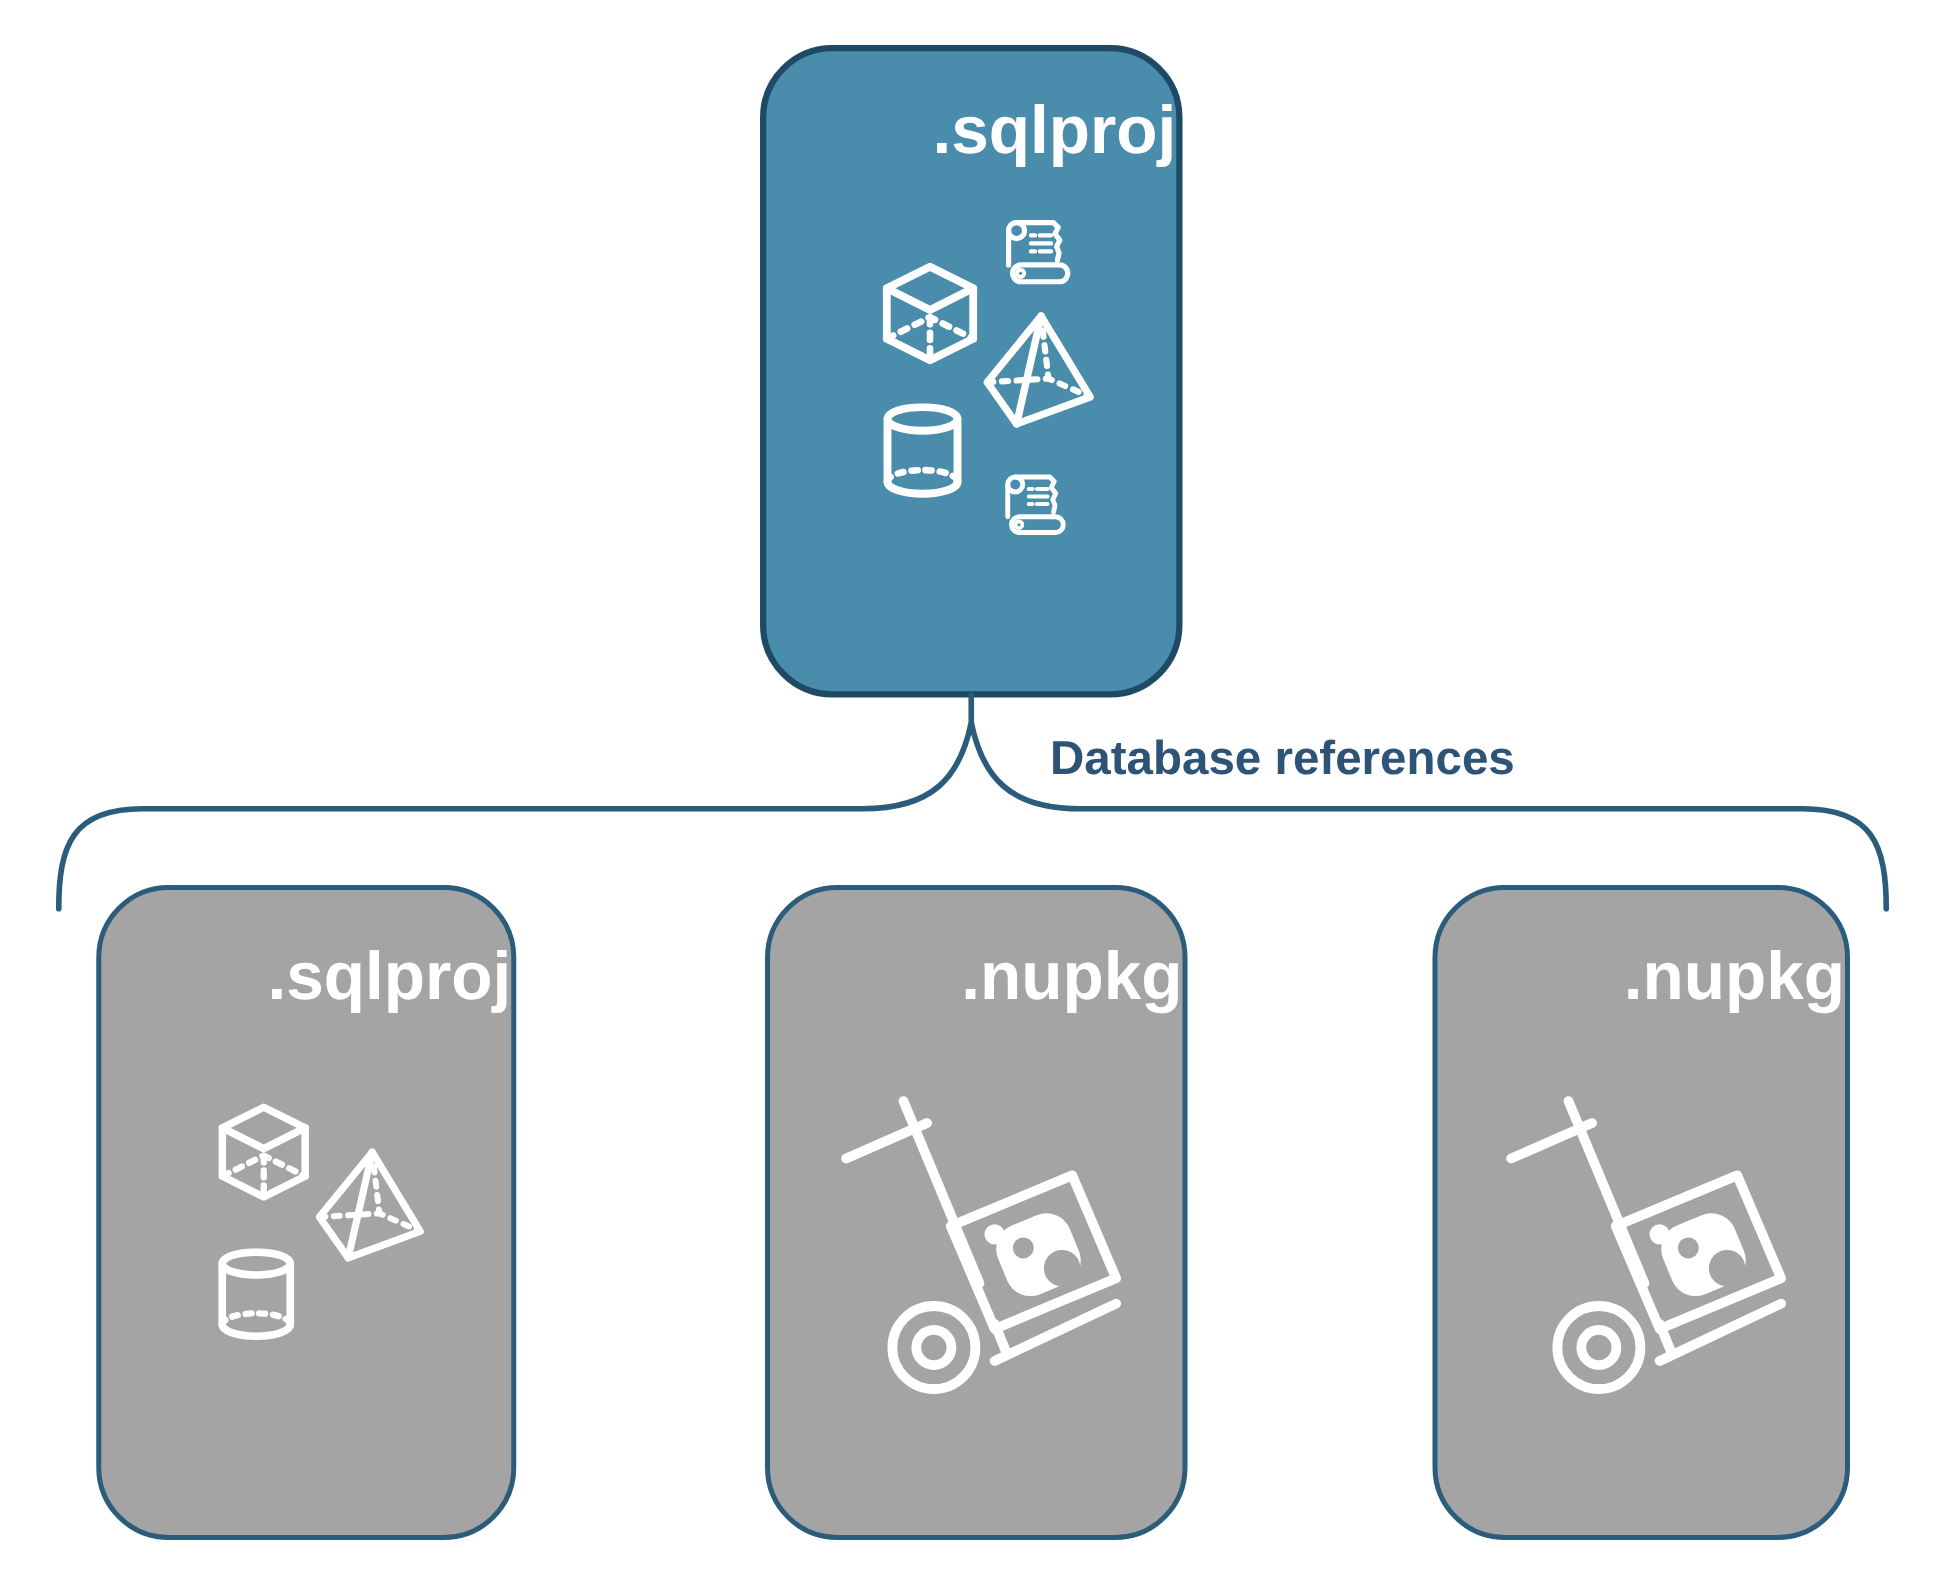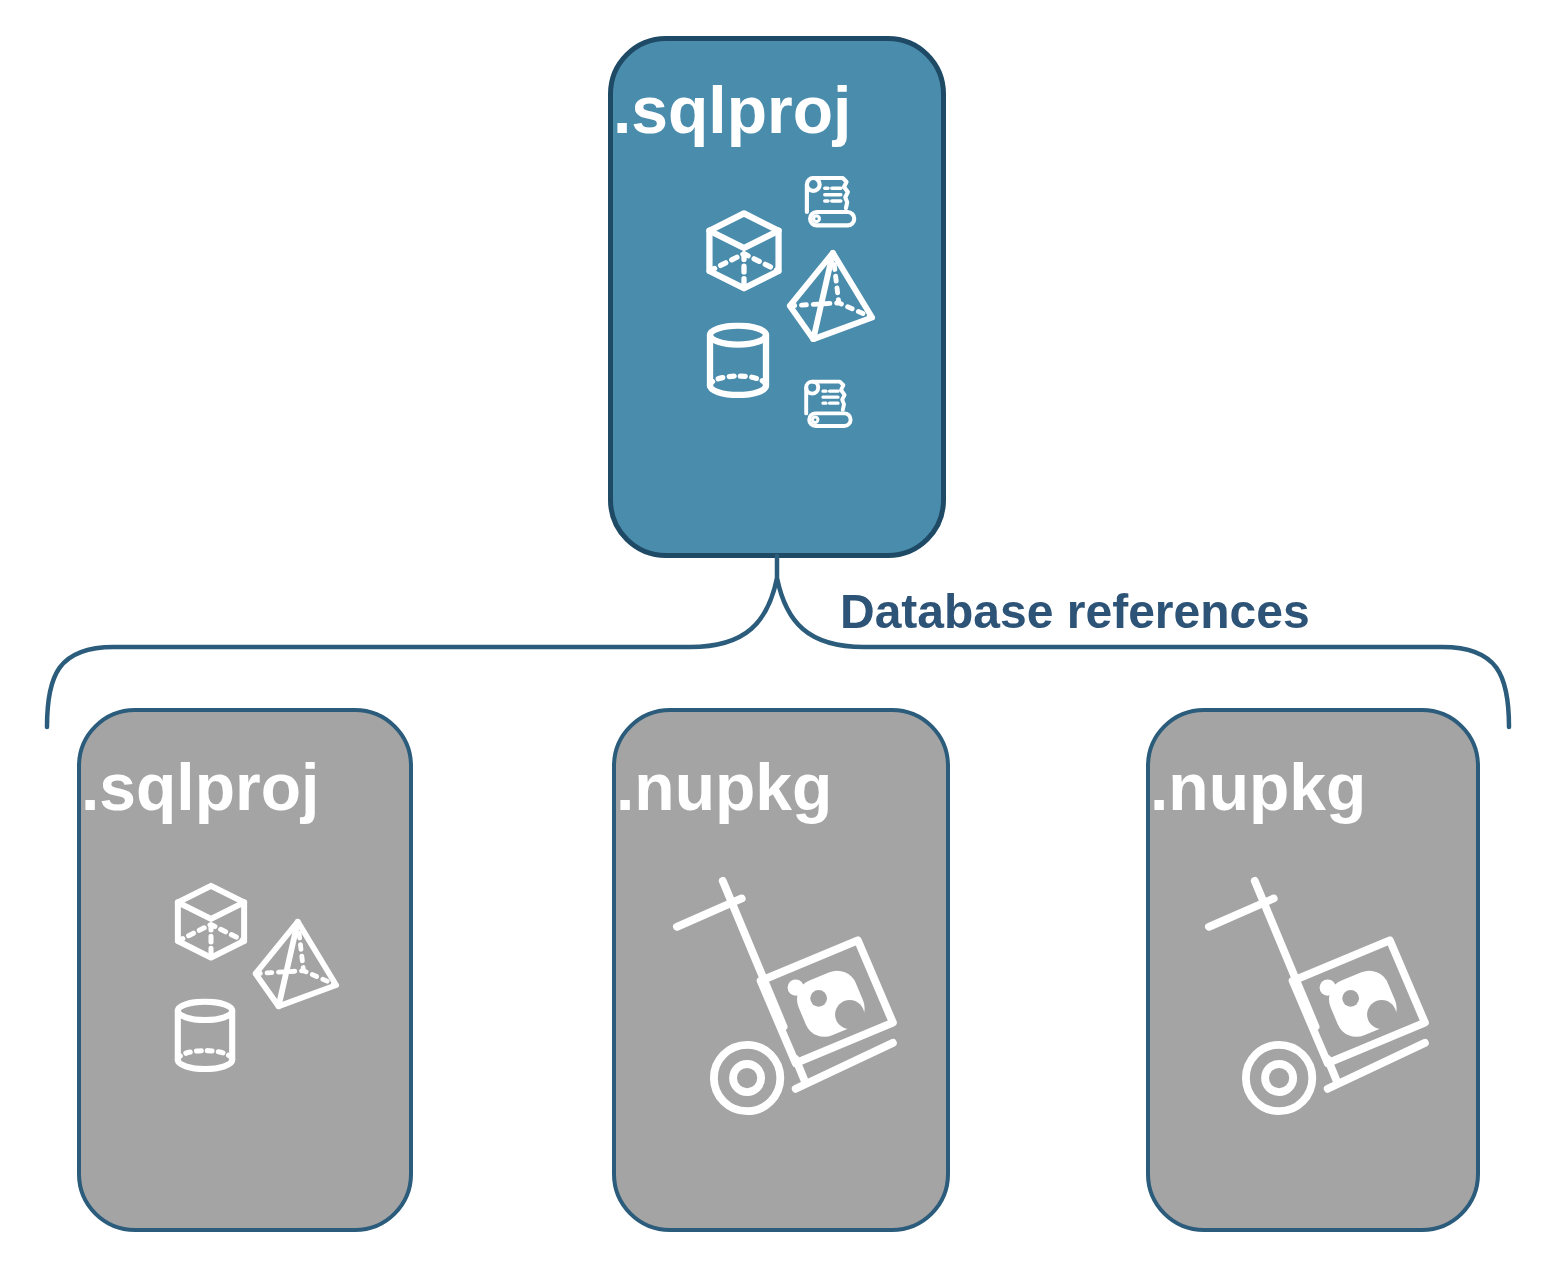--- a/index.html
+++ b/index.html
@@ -21,7 +21,7 @@
   .card-child-2{left:612px;width:338px;}
   .card-child-3{left:1146px;width:334px;}
   .card-title{
-    text-align:left;font-weight:bold;color:#ffffff;font-size:66px;line-height:1;
+    text-align:right;font-weight:bold;color:#ffffff;font-size:54px;line-height:1;
   }
   .card-root .card-title{margin-top:36px;}
   .card-child .card-title{margin-top:42px;}

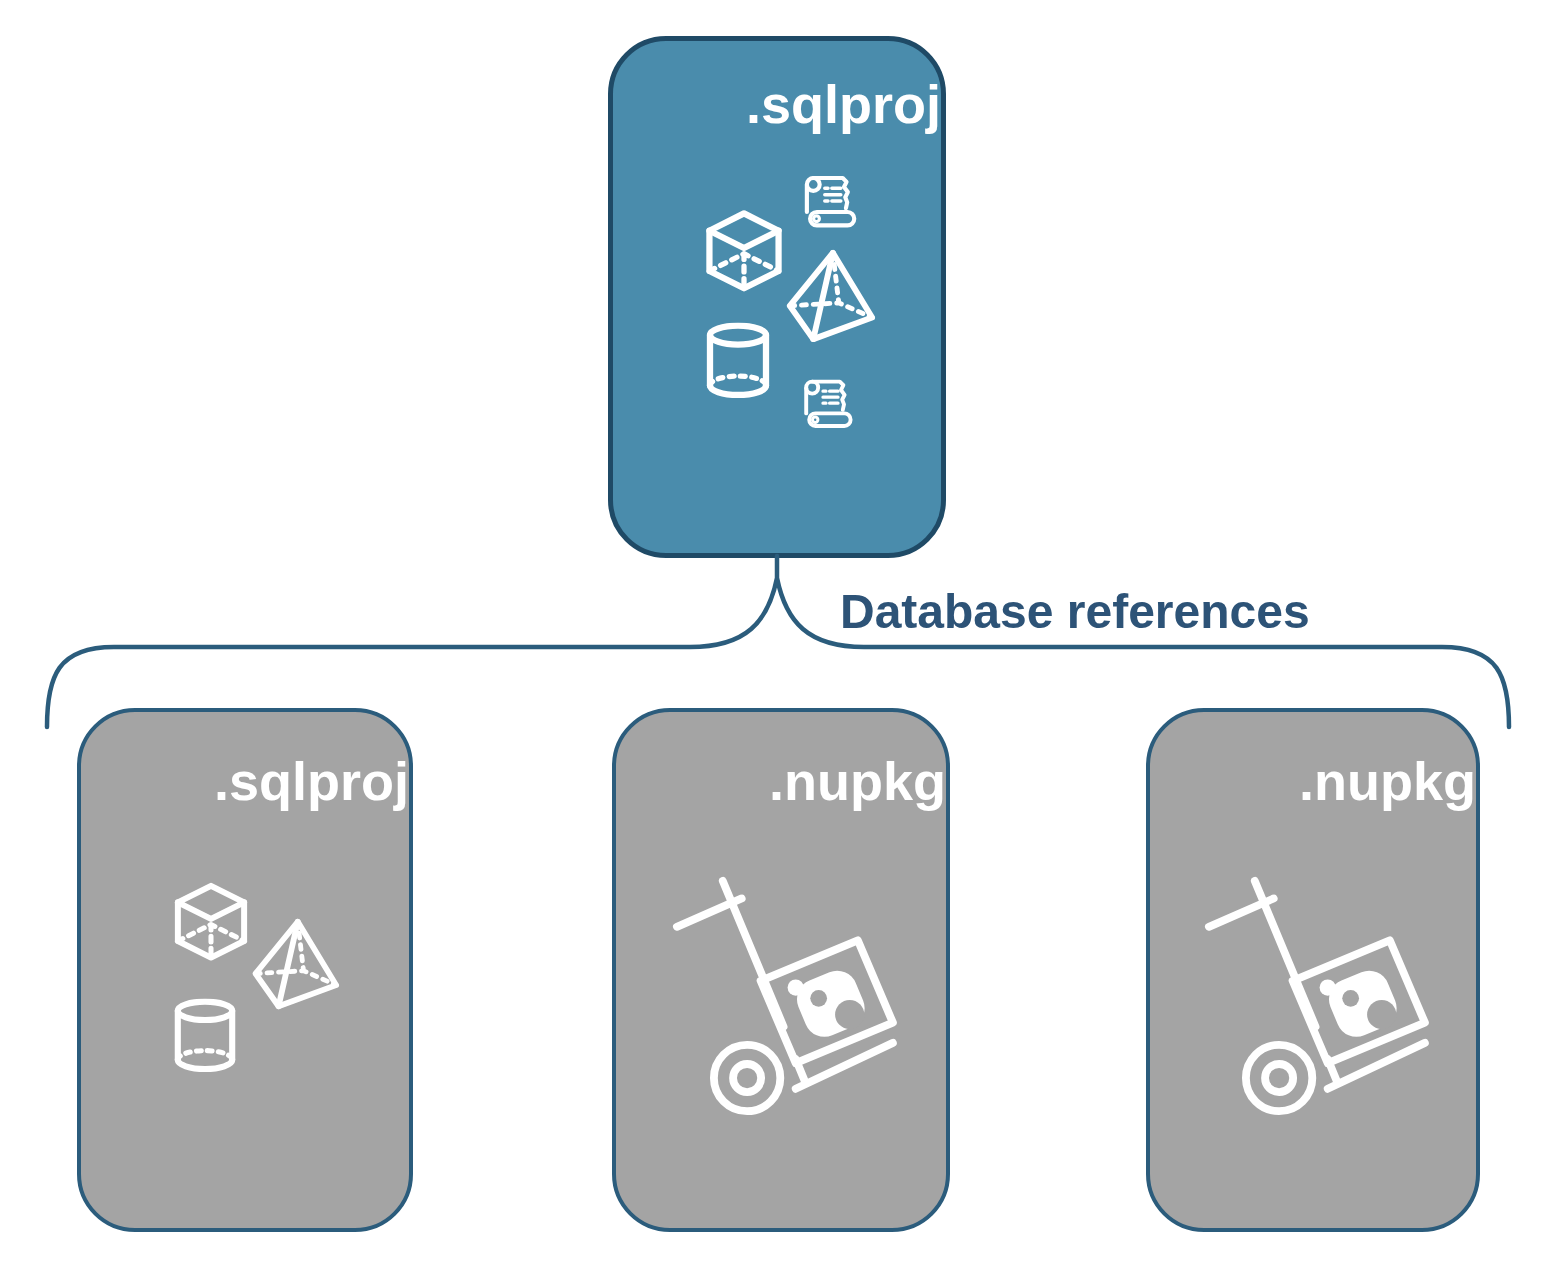--- a/index.html
+++ b/index.html
@@ -30,7 +30,7 @@
   .brace-layer{position:absolute;left:0;top:0;pointer-events:none;}
   .connector-label{
     position:absolute;left:840px;top:588px;
-    font-weight:bold;font-size:48px;line-height:1;color:#2D5377;white-space:nowrap;
+    font-weight:bold;font-size:38px;line-height:1;color:#2D5377;white-space:nowrap;
   }
 </style>
 </head>

